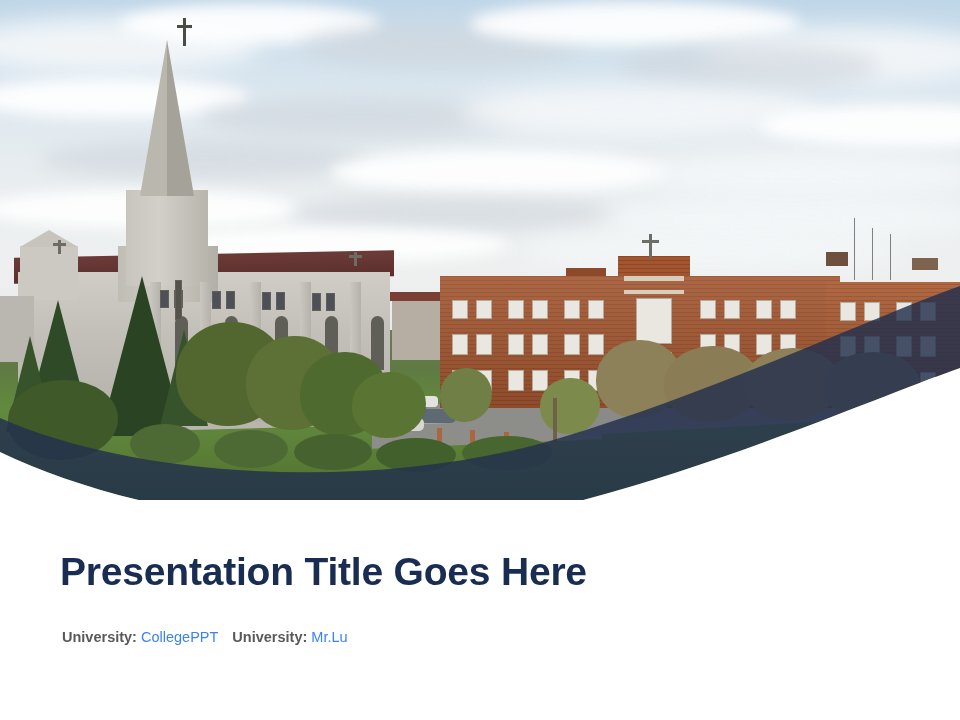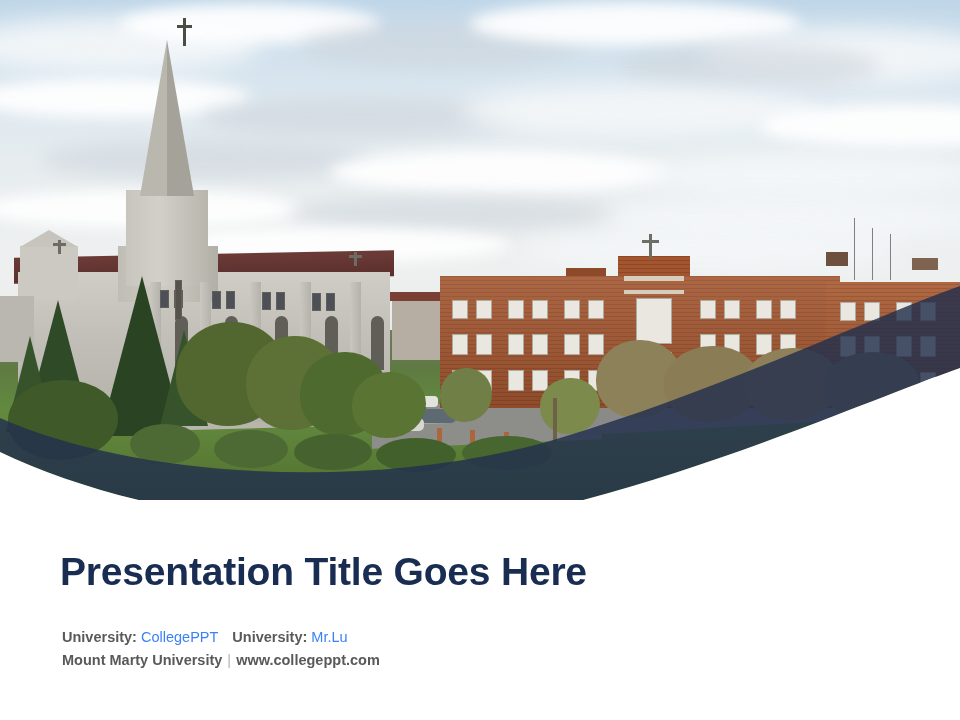--- a/index.html
+++ b/index.html
@@ -450,9 +450,6 @@
         <span class="v">CollegePPT</span><span class="gap"></span><span class="k">University:</span>
         <span class="v">Mr.Lu</span>
       </div>
-      <div>
-        <span class="org">Mount Marty University</span><span class="sep">|</span><span class="url">www.collegeppt.com</span>
-      </div>
     </div>
 
   </div>

